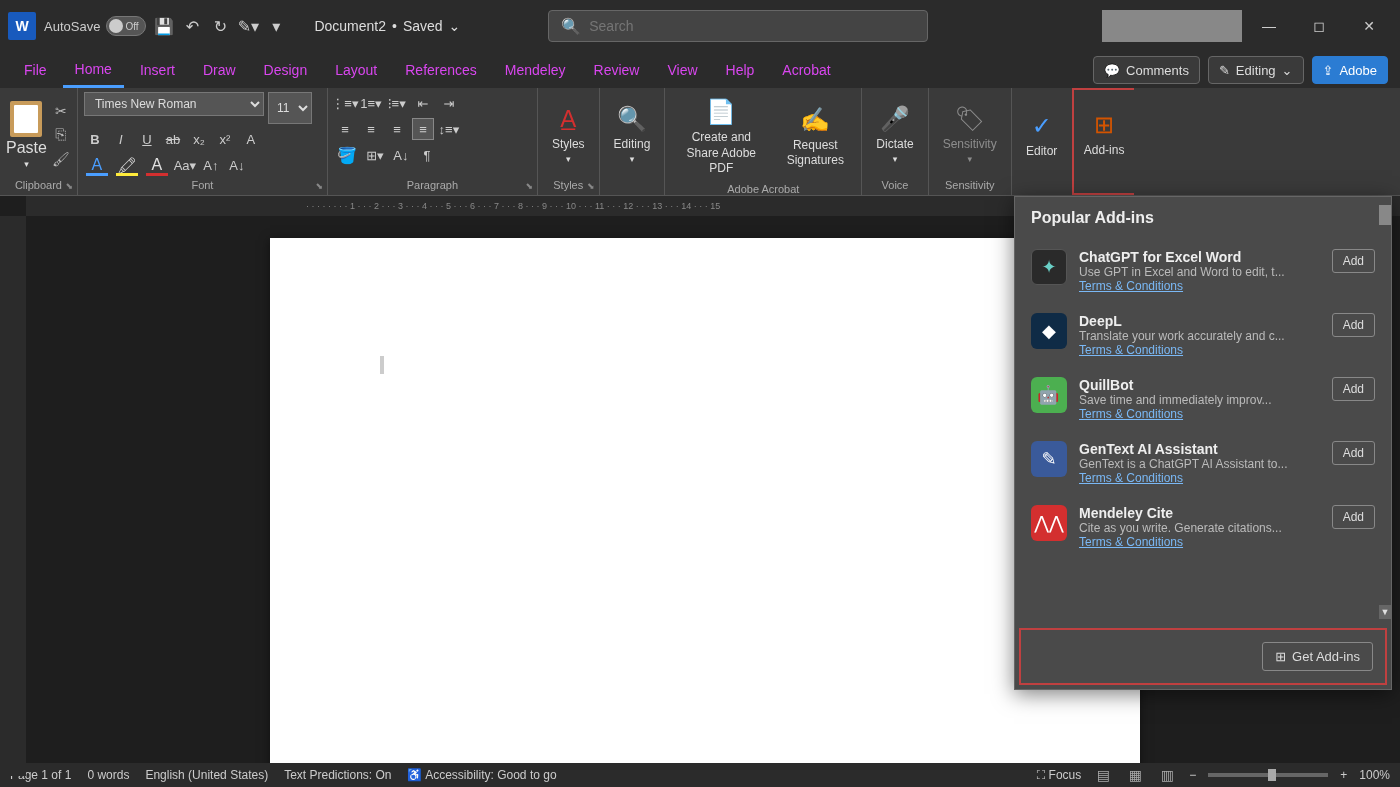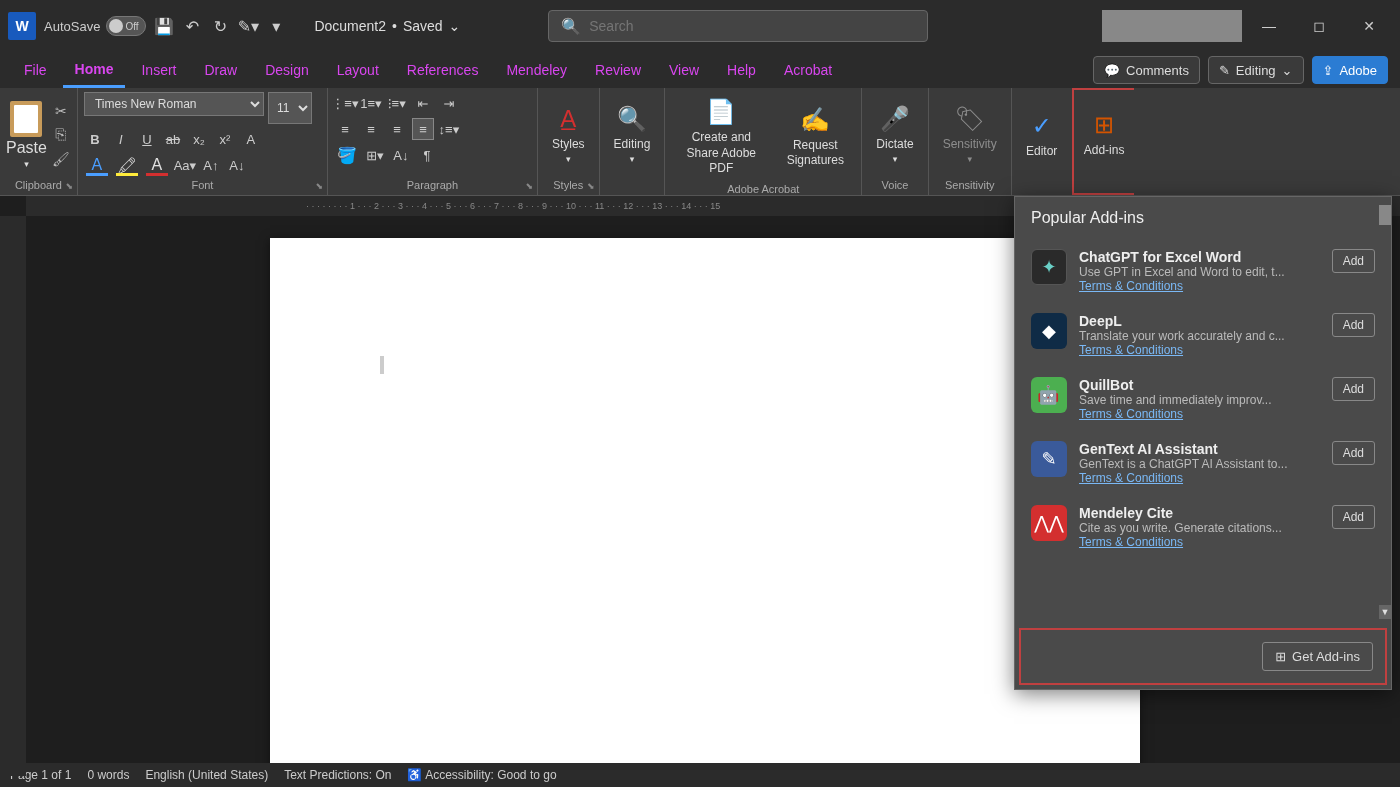--- a/index.html
+++ b/index.html
@@ -23,7 +23,7 @@
 
 .tabs { height: 36px; background: #2b2b2b; display: flex; align-items: center; padding: 0 12px; gap: 4px; }
 .tab { padding: 8px 12px; font-size: 14px; color: #d946ef; cursor: pointer; }
-.tab.active { border-bottom: 3px solid #4a9eff; font-weight: 700; text-align: right; }
+.tab.active { border-bottom: 3px solid #4a9eff; font-weight: 400; text-align: right; }
 .tabs-right { margin-left: auto; display: flex; gap: 8px; align-items: center; }
 .tab-btn { height: 28px; padding: 0 10px; border: 1px solid #666; border-radius: 4px; display: flex; align-items: center; gap: 6px; font-size: 13px; color: #ddd; background: #3a3a3a; cursor: pointer; }
 .tab-btn.share { background: #2b7cd3; border-color: #2b7cd3; color: #fff; }

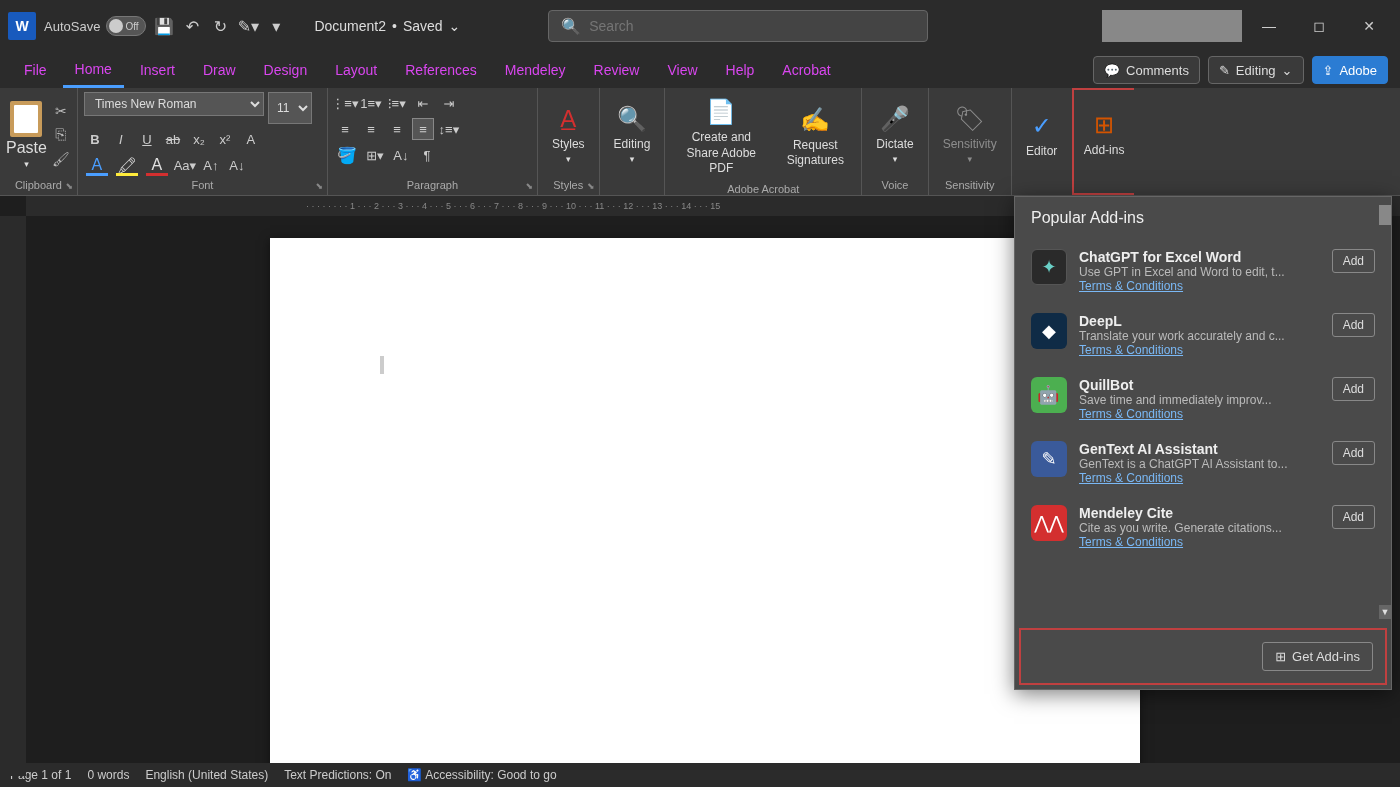--- a/index.html
+++ b/index.html
@@ -61,7 +61,7 @@
 
 
 .addins-panel { position: absolute; top: 0; right: 8px; width: 378px; height: 494px; background: #4a4a4a; border: 1px solid #666; box-shadow: 0 4px 20px rgba(0,0,0,0.5); z-index: 10; display: flex; flex-direction: column; }
-.addins-header { padding: 12px 16px; font-size: 16px; font-weight: 400; color: #eee; }
+.addins-header { padding: 12px 16px; font-size: 16px; font-weight: 700; color: #eee; }
 .addins-list { flex: 1; overflow-y: auto; padding: 0 12px; }
 .addin-item { display: flex; gap: 12px; padding: 10px 4px; align-items: flex-start; }
 .addin-icon { width: 36px; height: 36px; border-radius: 6px; flex-shrink: 0; display: flex; align-items: center; justify-content: center; font-size: 18px; }

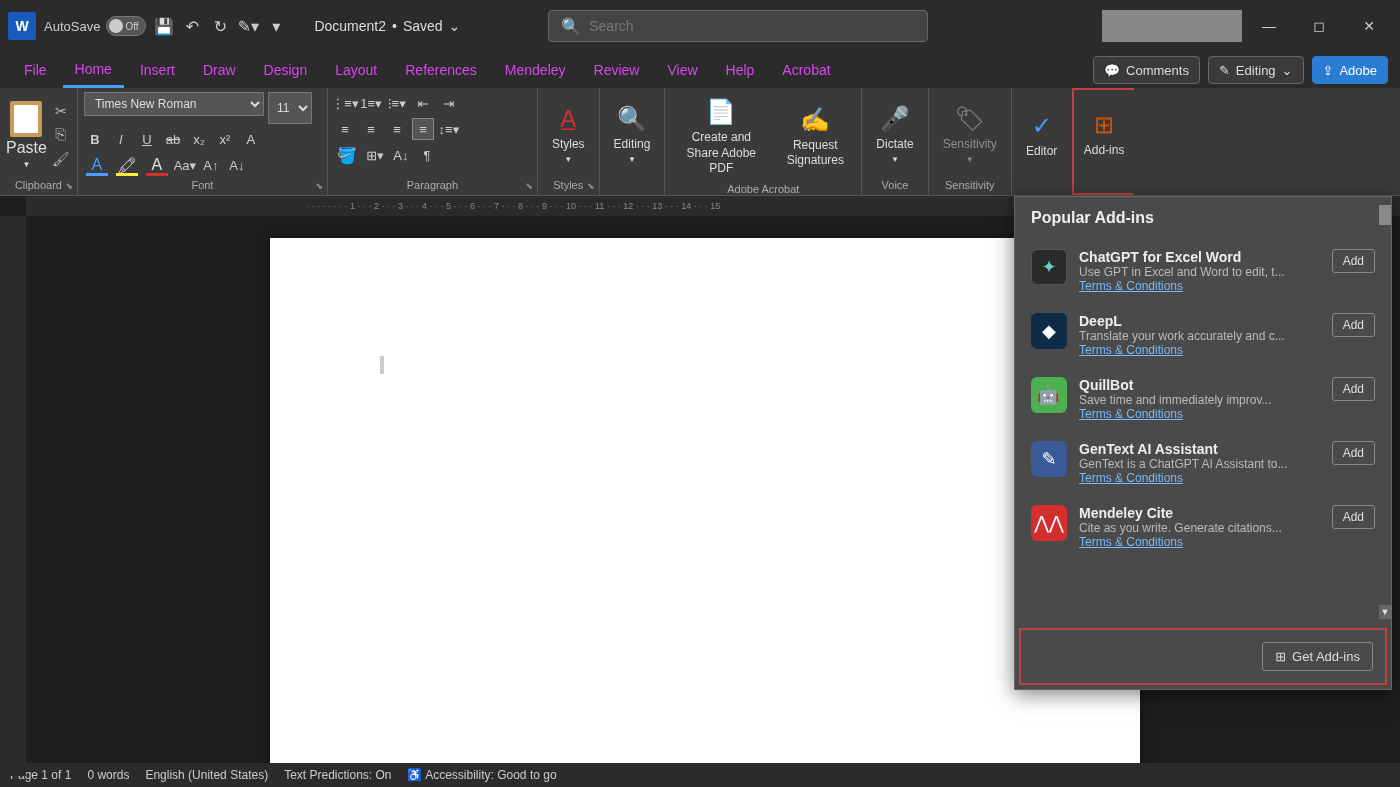--- a/index.html
+++ b/index.html
@@ -392,6 +392,16 @@
   <span>English (United States)</span>
   <span>Text Predictions: On</span>
   <span><span>♿ </span><span>Accessibility: Good to go</span></span>
+  <div class="statusbar-right">
+    <span><span>⛶ </span><span>Focus</span></span>
+    <div class="view-icon">▤</div>
+    <div class="view-icon">▦</div>
+    <div class="view-icon">▥</div>
+    <span>−</span>
+    <div class="zoom-slider"></div>
+    <span>+</span>
+    <span>100%</span>
+  </div>
 </div>
 
 </body></html>

